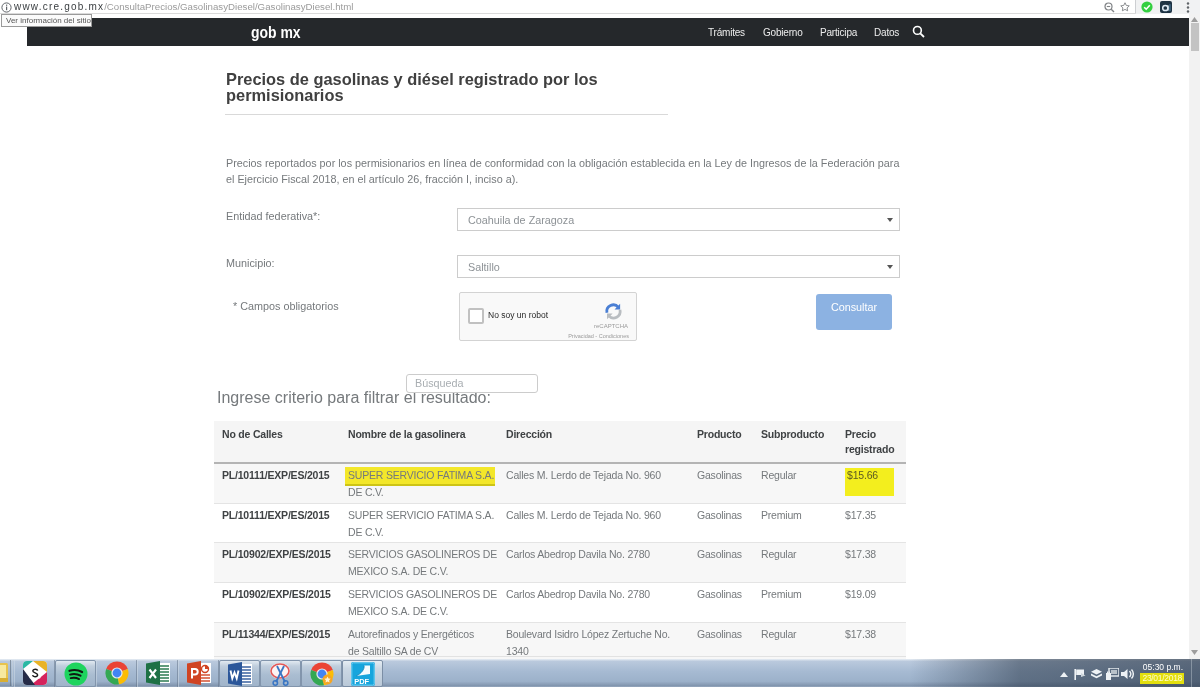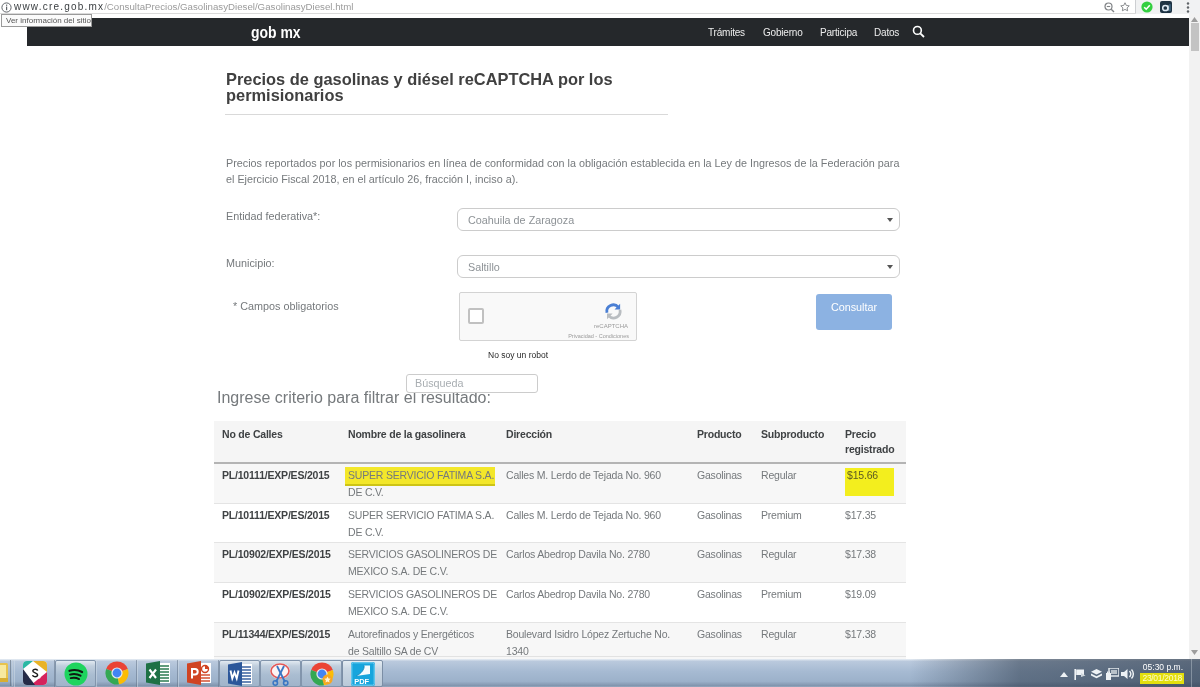--- a/index.html
+++ b/index.html
@@ -144,7 +144,7 @@
     </svg>
   </div>
 
-  <div id="title">Precios de gasolinas y diésel reCAPTCHA por los permisionarios</div>
+  <div id="title">Precios de gasolinas y diésel registrado por los permisionarios</div>
   <div id="titlehr"></div>
   <div id="para">Precios reportados por los permisionarios en línea de conformidad con la obligación establecida en la Ley de Ingresos de la Federación para<br>el Ejercicio Fiscal 2018, en el artículo 26, fracción I, inciso a).</div>
 

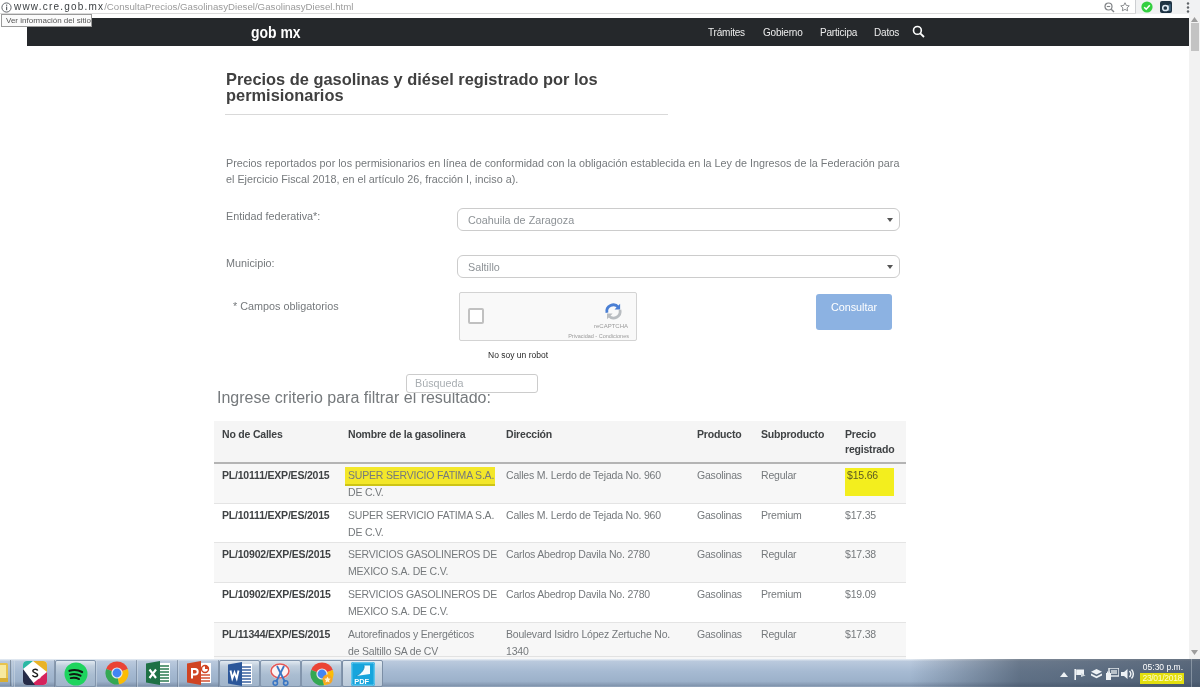--- a/index.html
+++ b/index.html
@@ -31,7 +31,7 @@
   #para { position:absolute; left:226px; top:155px; width:690px; font-size:10.8px; line-height:16.3px; color:#75797c; }
 
   .flabel { position:absolute; left:226px; font-size:10.8px; line-height:12px; color:#75797c; }
-  .sel { position:absolute; left:457px; width:443px; height:23px; border:1px solid #ccc; border-radius:6px;
+  .sel { position:absolute; left:457px; width:443px; height:23px; border:1px solid #ccc; border-radius:0;
     background:#fff; font-size:10.8px; color:#8d9296; line-height:22px; padding-left:10px; }
   .sel .caret { position:absolute; right:6px; top:9px; width:0; height:0;
     border-left:3.5px solid transparent; border-right:3.5px solid transparent; border-top:4px solid #555; }

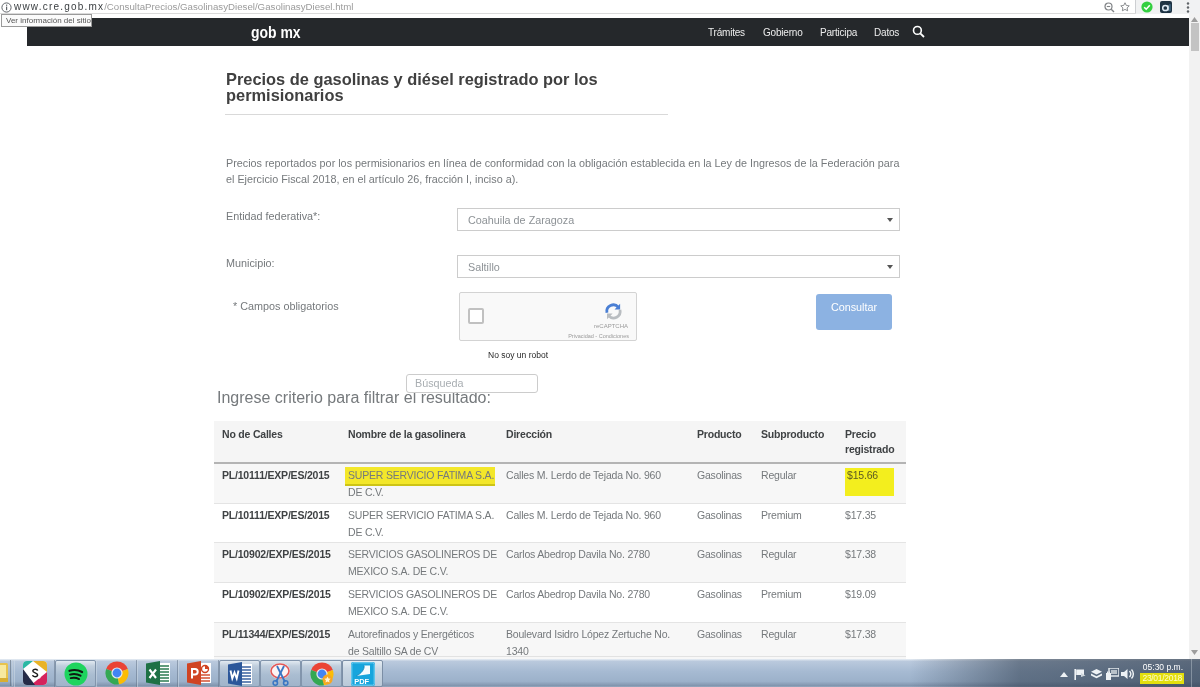--- a/index.html
+++ b/index.html
@@ -41,7 +41,7 @@
   #captcha { position:absolute; left:459px; top:292px; width:178px; height:49px; background:#f9f9f9;
     border:1px solid #d3d3d3; border-radius:2px; }
   #captcha .box { position:absolute; left:8px; top:15px; width:16px; height:16px; background:#fff; border:2px solid #c1c1c1; border-radius:2px; }
-  #captcha .lbl { position:absolute; left:28px; top:17px; font-size:8.5px; color:#282828;margin-top:40px; }
+  #captcha .lbl { position:absolute; left:28px; top:17px; font-size:8.5px; color:#282828; }
   #captcha .rc { position:absolute; right:12px; top:8px; width:21px; height:21px; }
   #captcha .rctext { position:absolute; right:8px; top:30px; font-size:6px; color:#9a9a9a; }
   #captcha .priv { position:absolute; right:7px; top:39.5px; font-size:5.5px; color:#9a9a9a; }

